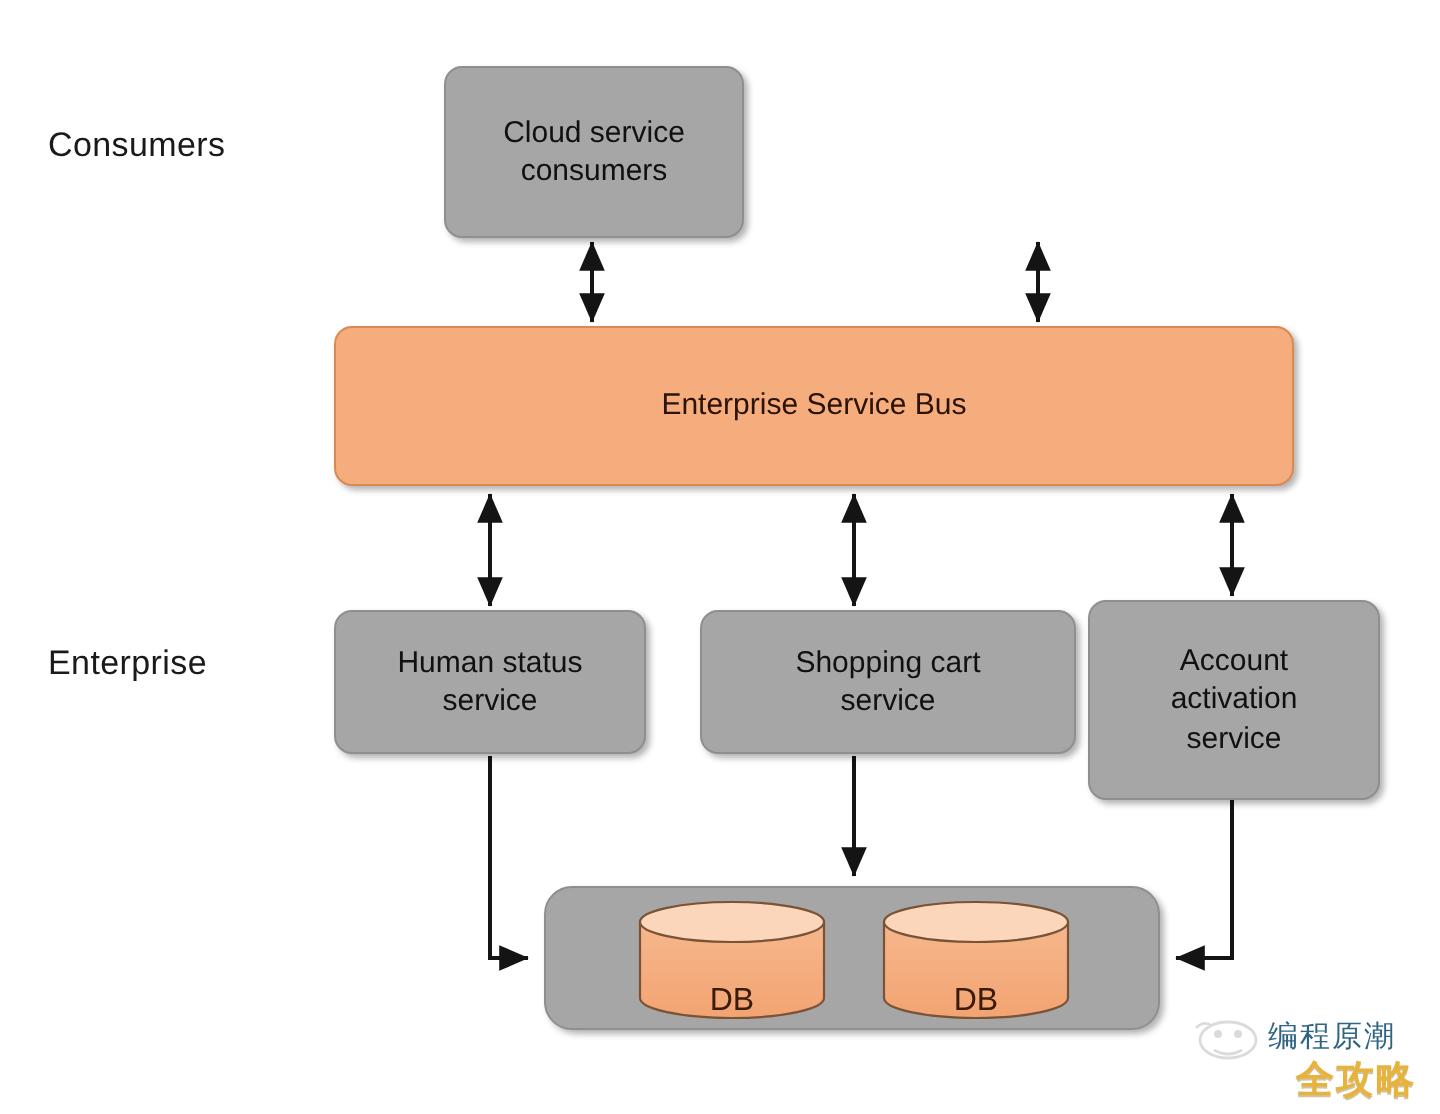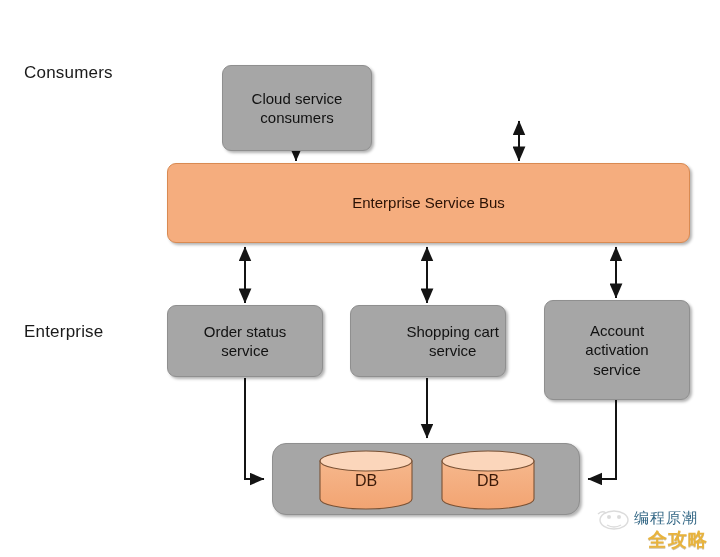--- a/index.html
+++ b/index.html
@@ -135,7 +135,7 @@
     <polyline points="616,383 616,479 588,479" fill="none" stroke="#141414" stroke-width="2" marker-end="url(#arrowEnd)"></polyline>
   </svg>
 
-  <div class="node gray" style="left:222px; top:33px; width:150px; height:86px;margin-top:32px;">
+  <div class="node gray" style="left:222px; top:33px; width:150px; height:86px;">
     <span>
       <span class="node-text">Cloud service</span>
       <span class="node-text">consumers</span>

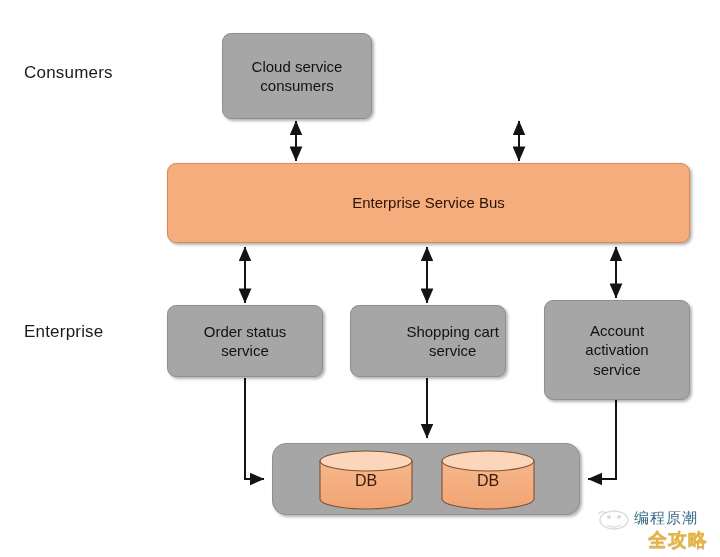--- a/index.html
+++ b/index.html
@@ -143,7 +143,7 @@
   </div>
 
 
-  <div class="node peach" style="left:167px; top:163px; width:523px; height:80px;">
+  <div class="node peach" style="left:167px; top:163px; width:480px; height:80px;">
     <span class="node-text">Enterprise Service Bus</span>
   </div>
 

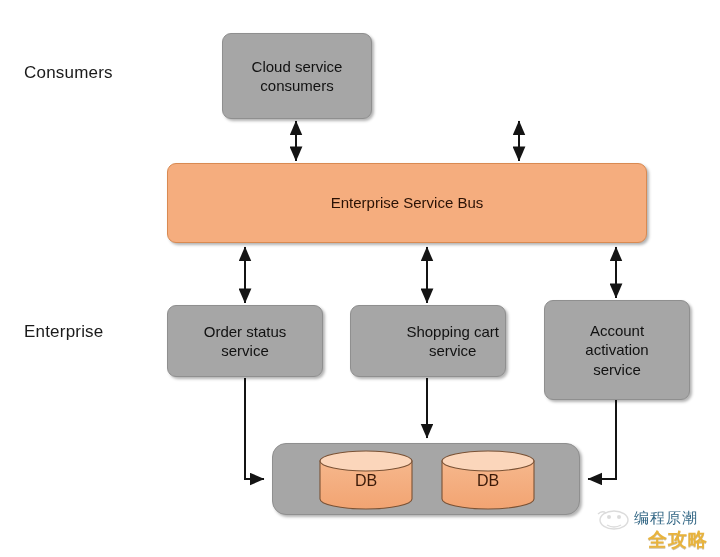--- a/index.html
+++ b/index.html
@@ -149,7 +149,7 @@
 
   <div class="node gray" style="left:167px; top:305px; width:156px; height:72px;">
     <span>
-      <span class="node-text">Order status</span>
+      <span class="node-text">Human status</span>
       <span class="node-text">service</span>
     </span>
   </div>

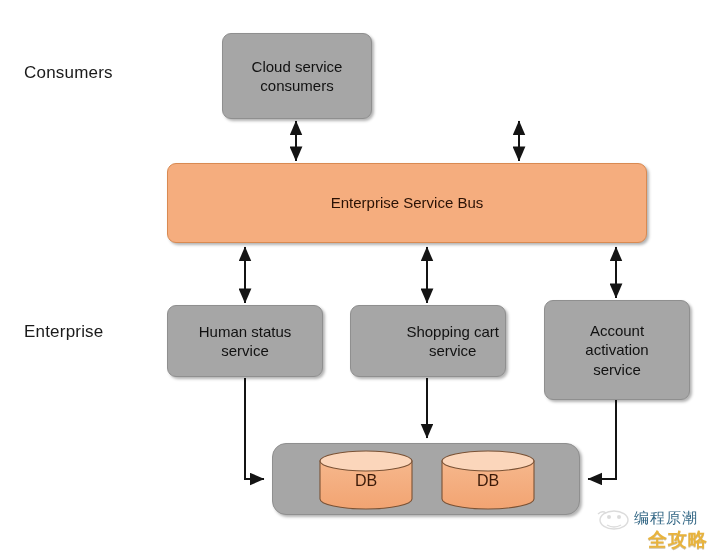--- a/index.html
+++ b/index.html
@@ -154,7 +154,7 @@
     </span>
   </div>
 
-  <div class="node gray" style="left:350px; top:305px; width:156px; height:72px;justify-content:flex-end;">
+  <div class="node gray" style="left:350px; top:305px; width:188px; height:72px;">
     <span>
       <span class="node-text">Shopping cart</span>
       <span class="node-text">service</span>

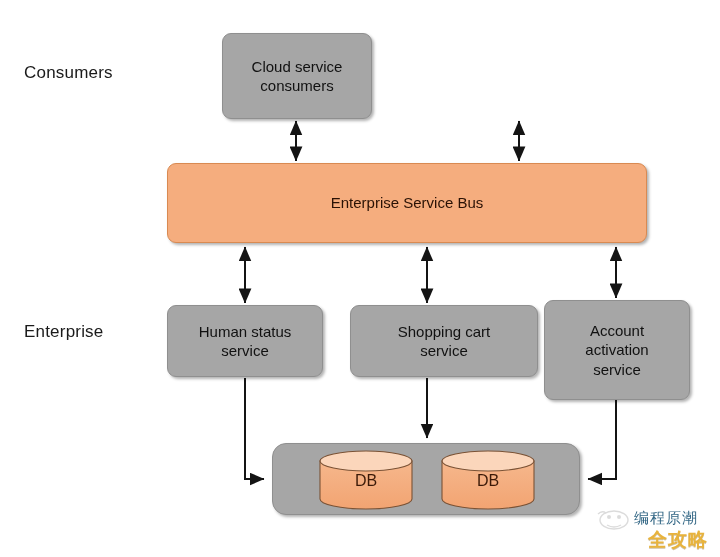--- a/index.html
+++ b/index.html
@@ -67,6 +67,7 @@
     color: #3b1a08;
     font-family: "Liberation Sans", sans-serif;
     pointer-events: none;
+    margin-top: 20px;
   }
   svg.edges {
     position: absolute;

